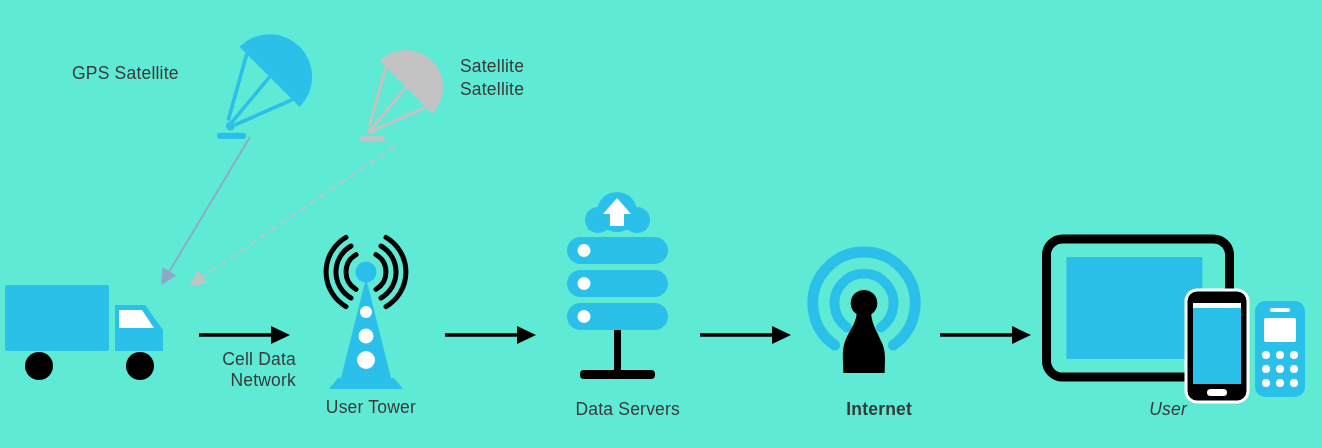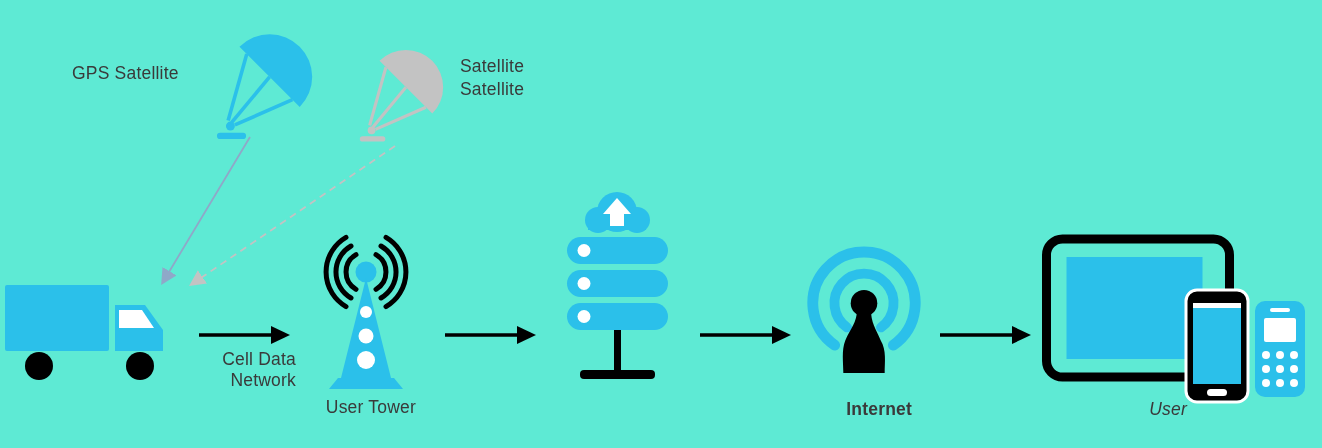--- a/index.html
+++ b/index.html
@@ -151,6 +151,7 @@
       <rect class="fill-ink" x="20" y="185" width="75" height="9" rx="4"></rect>
     </svg>
   </div>
+  <div class="label center" style="left:556px; top:398px; width:124px;">Data Servers</div>
 
   <div class="abs" style="left:698px; top:322px; width:95px; height:26px;">
     <svg viewBox="0 0 95 26">

